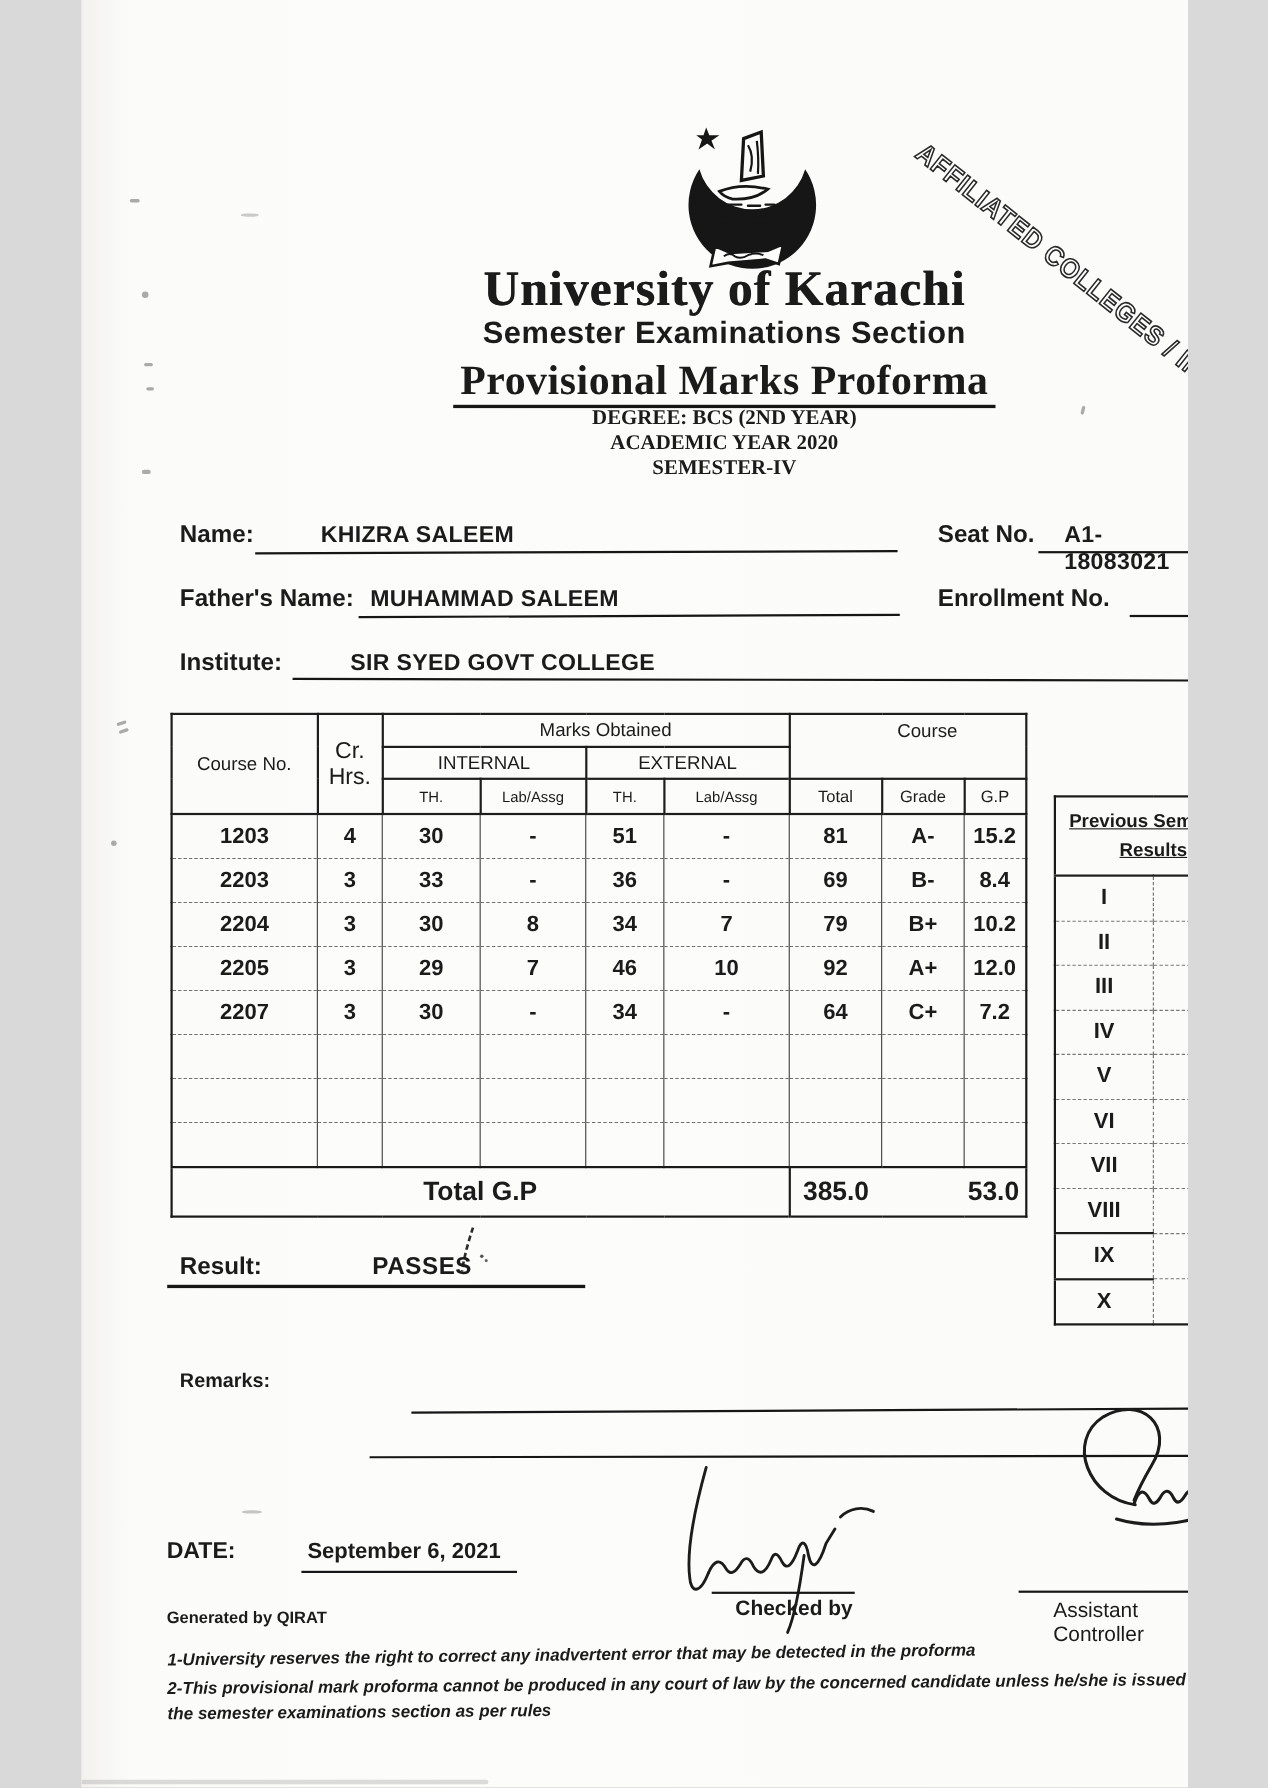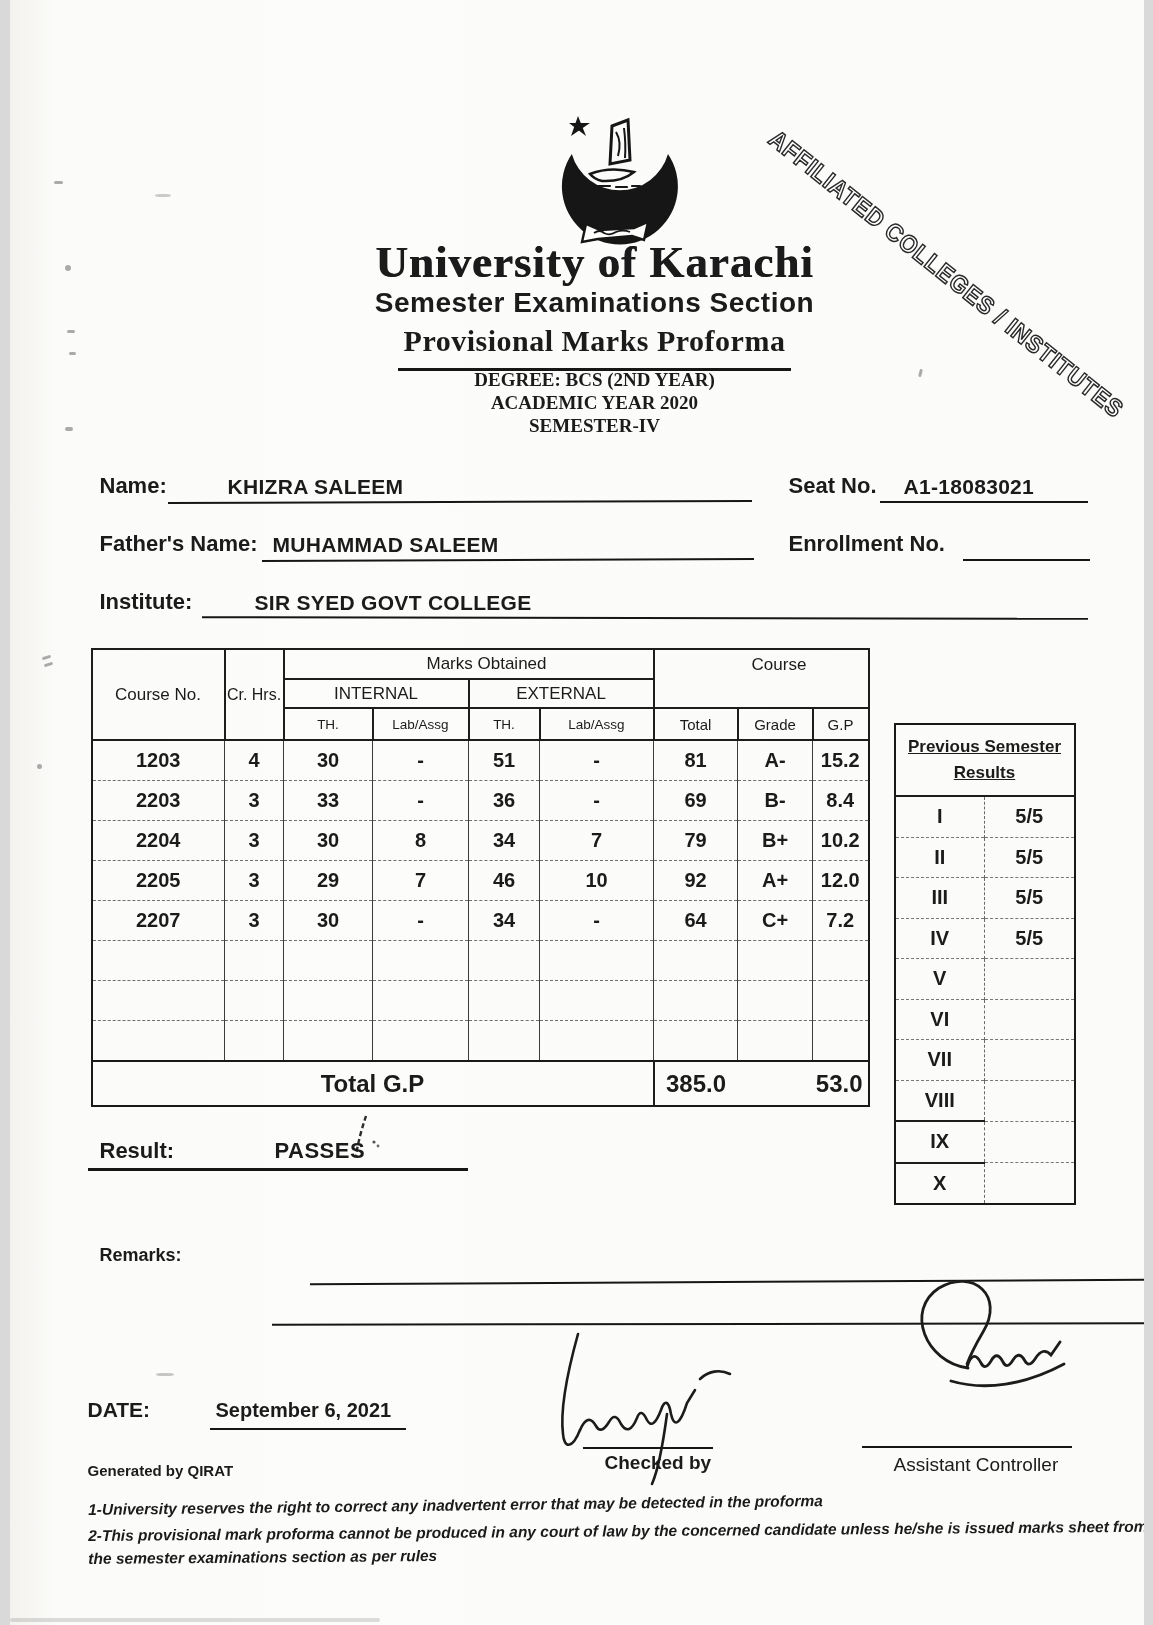--- a/index.html
+++ b/index.html
@@ -4,7 +4,7 @@
 <style>
   html,body{margin:0;padding:0;background:#d9d9d9;}
   .page{
-    position:relative;width:1134px;height:1625px;margin:0 auto;
+    position:relative;width:1006px;height:1625px;margin:0 auto;
     background:linear-gradient(90deg,#f3f2ef 0px,#fbfbf9 45px,#fcfcfb 300px,#fbfbf9 100%);
     font-family:"Liberation Sans",sans-serif;color:#1b1b1b;overflow:hidden;
   }

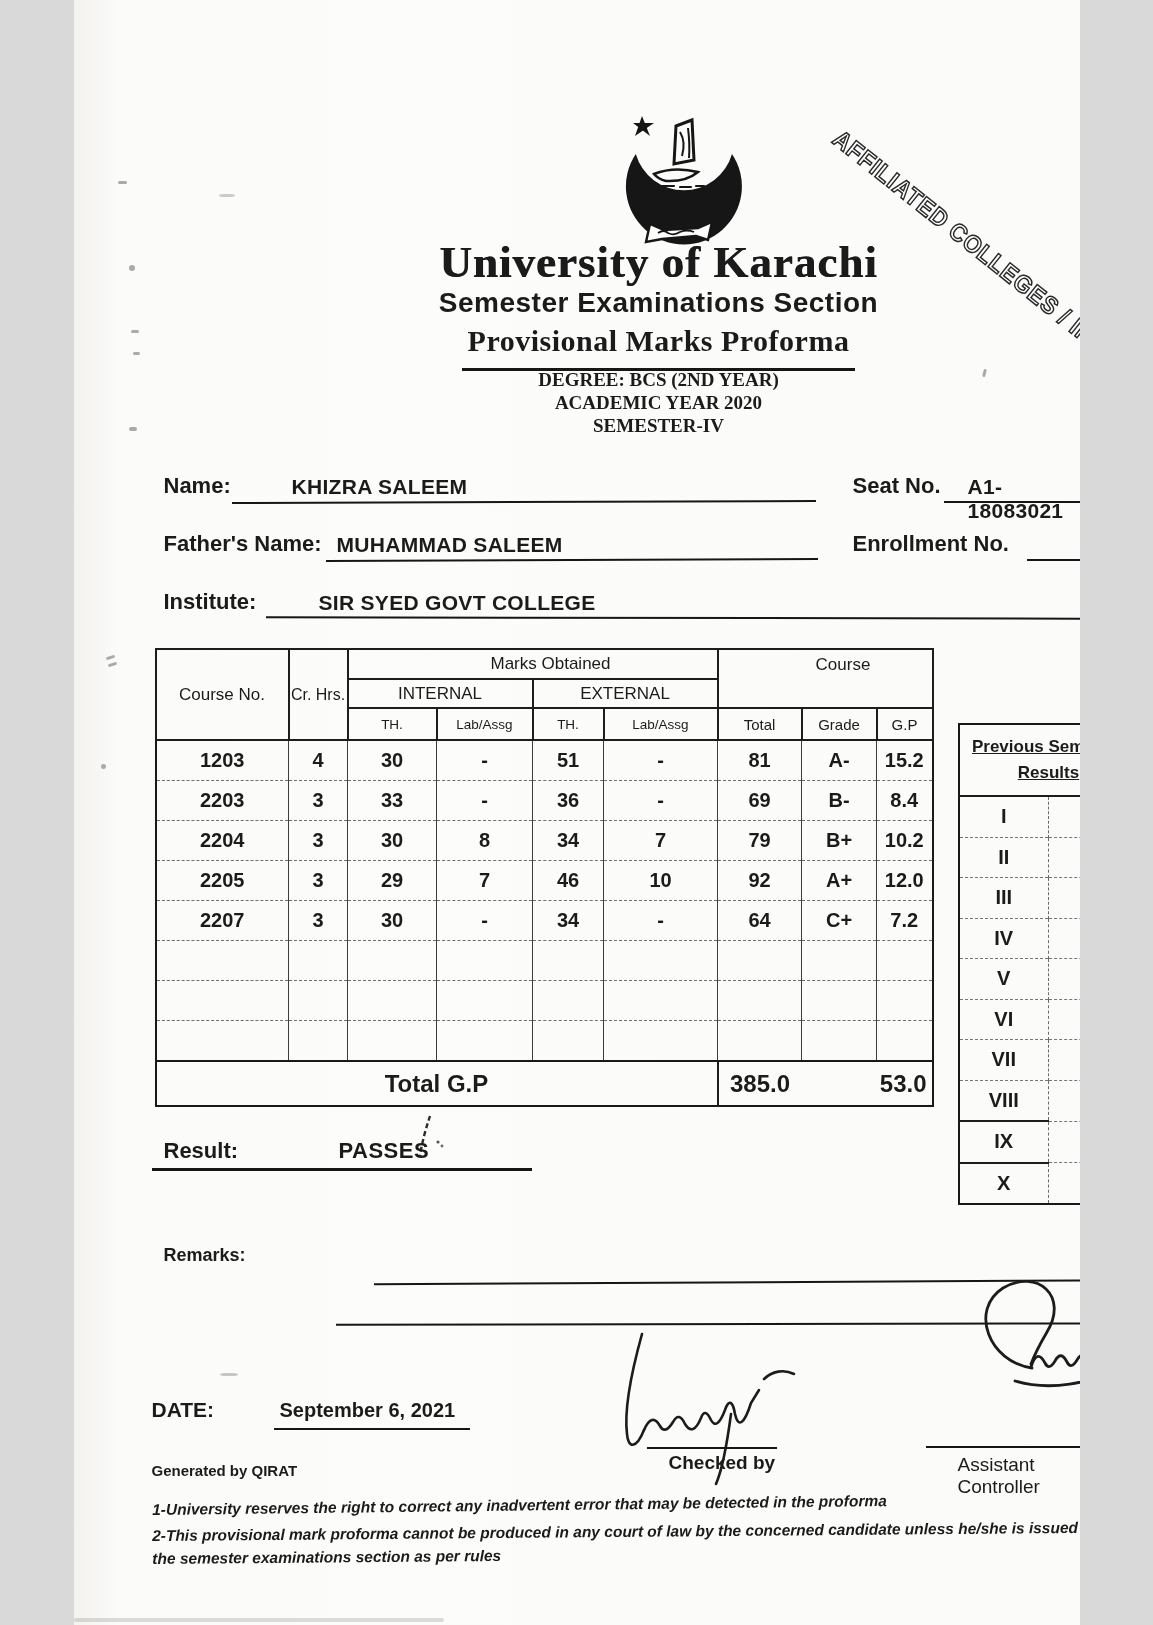--- a/index.html
+++ b/index.html
@@ -14,8 +14,8 @@
   .univ-name{font-family:"Liberation Serif",serif;font-weight:bold;font-size:45px;letter-spacing:1px;
              text-shadow:0.6px 0 0 #1b1b1b;}
   .section-name{font-size:28px;font-weight:bold;letter-spacing:.5px;}
-  .proforma-title{font-family:"Liberation Serif",serif;font-weight:bold;font-size:30px;
-                  display:inline-block;border-bottom:3px solid #161616;padding:0 6px 10px 6px;letter-spacing:.5px;}
+  .proforma-title{font-family:"Liberation Serif",serif;font-weight:bold;font-size:38px;
+                  display:inline-block;border-bottom:3px solid #161616;padding:0 6px 0 6px;letter-spacing:.5px;}
   .degree-line{font-family:"Liberation Serif",serif;font-weight:bold;font-size:19px;line-height:23px;}
   
   .flabel{font-size:22px;font-weight:bold;}

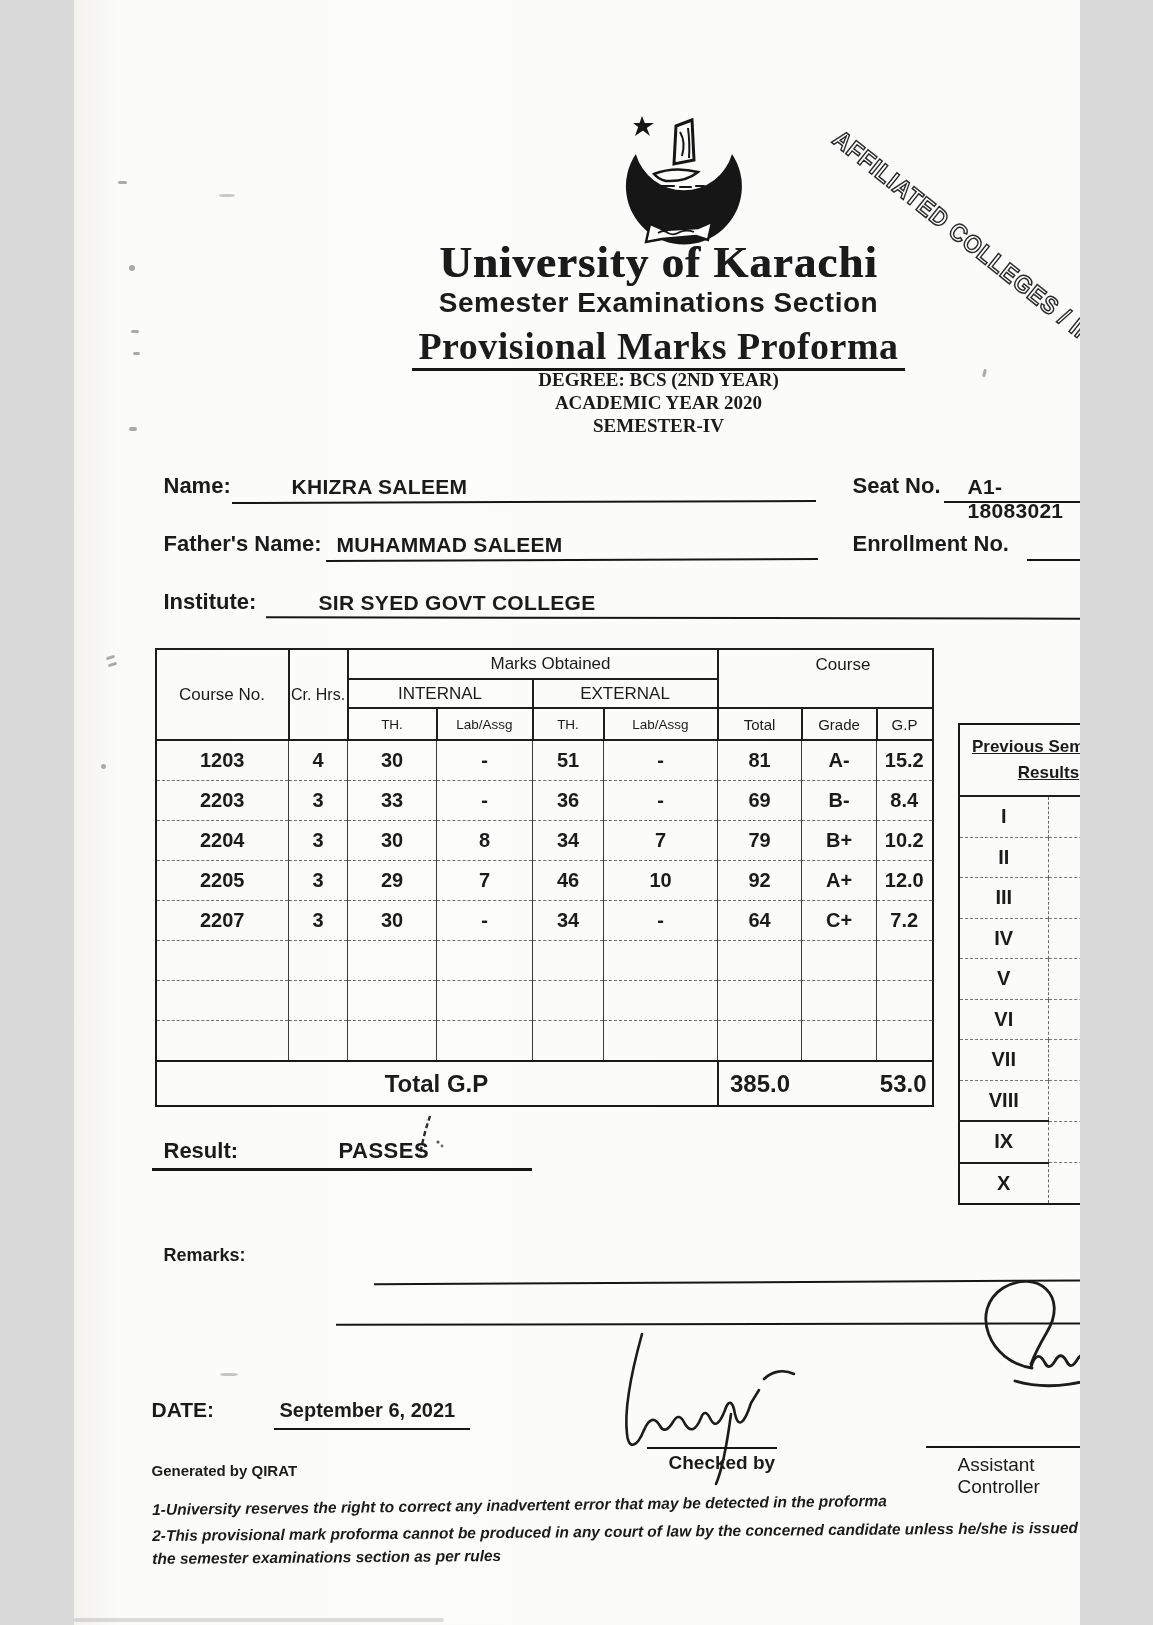--- a/index.html
+++ b/index.html
@@ -137,7 +137,7 @@
     <thead>
       <tr>
         <th rowspan="3" class="hbig">Course No.</th>
-        <th rowspan="3" class="hbig" style="font-size:16px;border-radius:11px;">Cr. Hrs.</th>
+        <th rowspan="3" class="hbig" style="font-size:21px;border-radius:11px;">Cr. Hrs.</th>
         <th colspan="4" class="h1">Marks Obtained</th>
         <th colspan="3" rowspan="2" class="h1" style="vertical-align:top;padding-top:5px;">Course</th>
       </tr>

